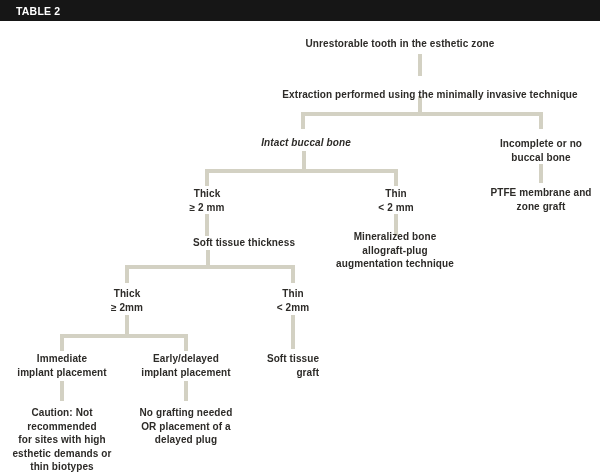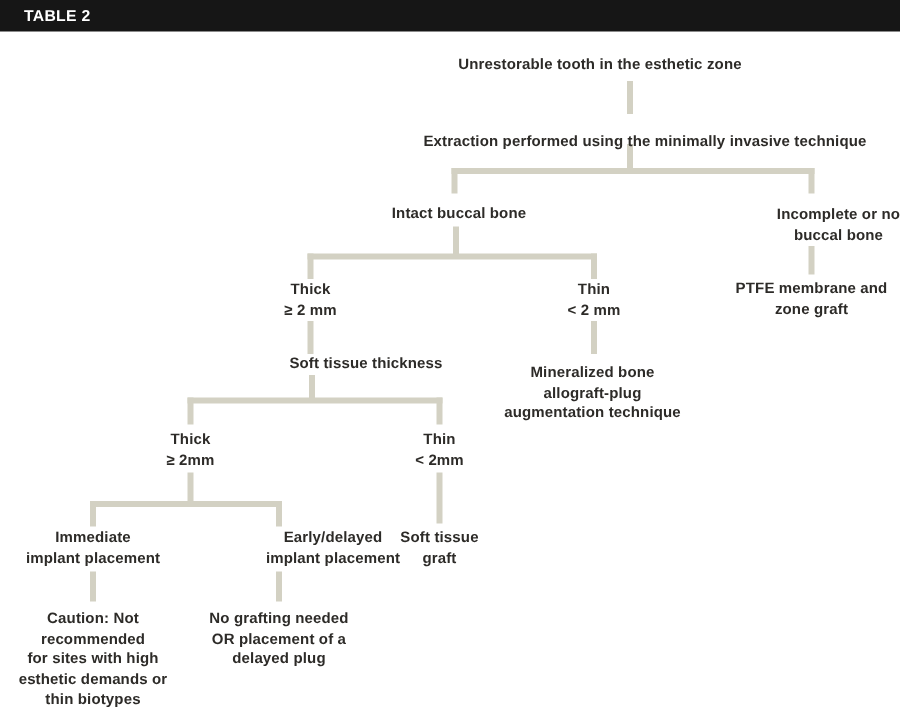--- a/index.html
+++ b/index.html
@@ -79,7 +79,7 @@
 
     <div class="node" style="left:400px; top:37px;">Unrestorable tooth in the esthetic zone</div>
     <div class="node" style="left:420px; top:88px;margin-left:10px;">Extraction performed using the minimally invasive technique</div>
-    <div class="node" style="left:306px; top:136px;">Intact buccal bone</div>
+    <div class="node" style="left:306px; top:136px;font-style:italic;">Intact buccal bone</div>
     <div class="node" style="left:541px; top:137px;margin-left:18px;">Incomplete or no
 buccal bone</div>
     <div class="node" style="left:541px; top:186px;">PTFE membrane and

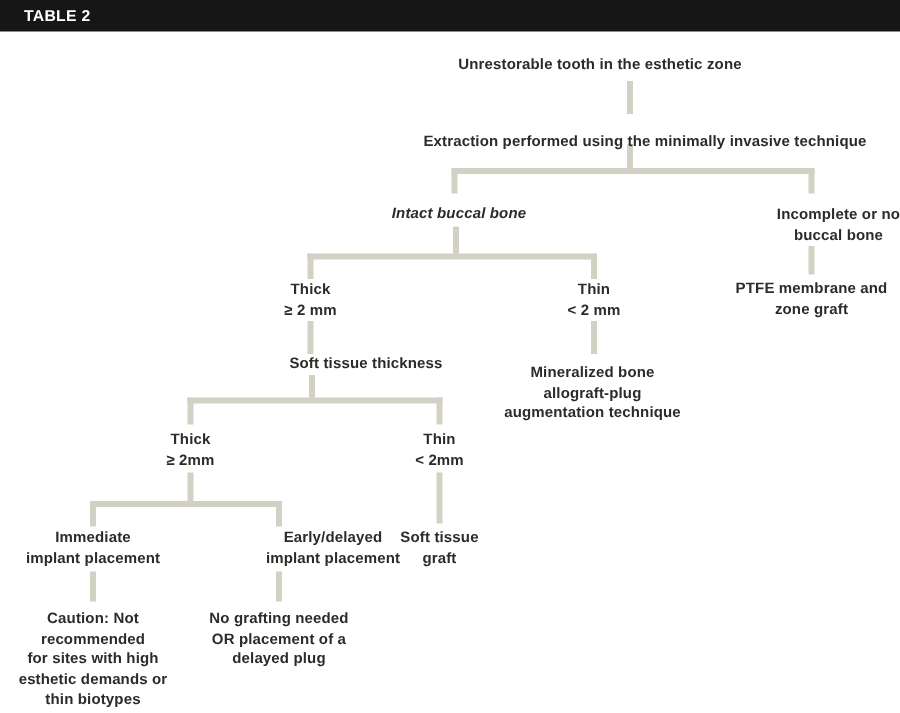--- a/index.html
+++ b/index.html
@@ -80,7 +80,7 @@
     <div class="node" style="left:400px; top:37px;">Unrestorable tooth in the esthetic zone</div>
     <div class="node" style="left:420px; top:88px;margin-left:10px;">Extraction performed using the minimally invasive technique</div>
     <div class="node" style="left:306px; top:136px;font-style:italic;">Intact buccal bone</div>
-    <div class="node" style="left:541px; top:137px;margin-left:18px;">Incomplete or no
+    <div class="node" style="left:541px; top:137px;">Incomplete or no
 buccal bone</div>
     <div class="node" style="left:541px; top:186px;">PTFE membrane and
 zone graft</div>

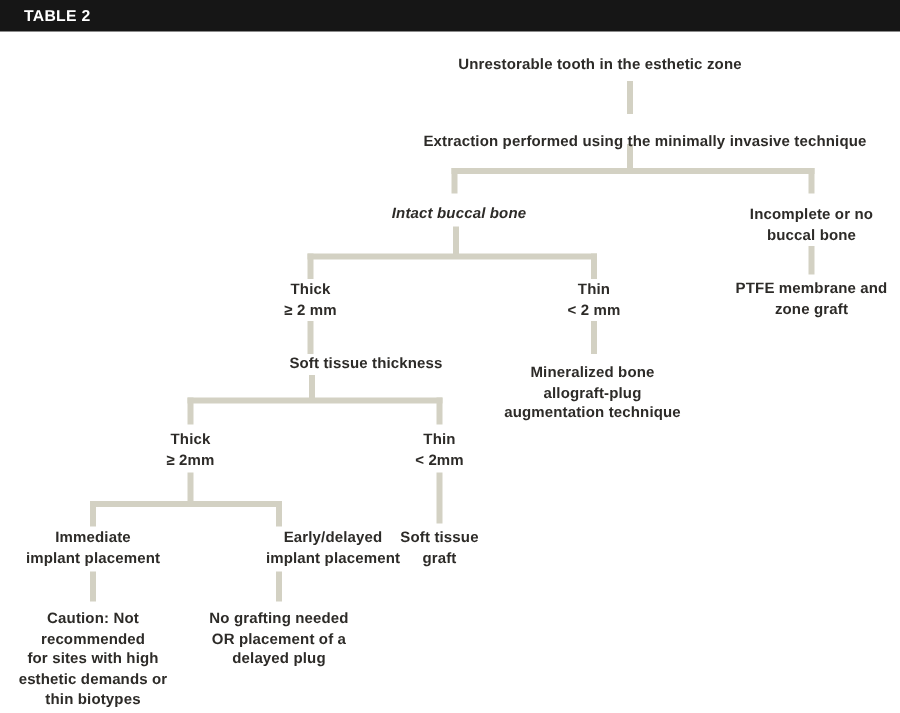--- a/index.html
+++ b/index.html
@@ -89,7 +89,7 @@
     <div class="node" style="left:396px; top:187px;">Thin
 &lt; 2 mm</div>
     <div class="node" style="left:208px; top:236px;margin-left:36px;">Soft tissue thickness</div>
-    <div class="node" style="left:395px; top:242px;text-align:center;">Mineralized bone
+    <div class="node" style="left:395px; top:230px;text-align:center;">Mineralized bone
 allograft-plug
 augmentation technique</div>
     <div class="node" style="left:127px; top:287px;">Thick

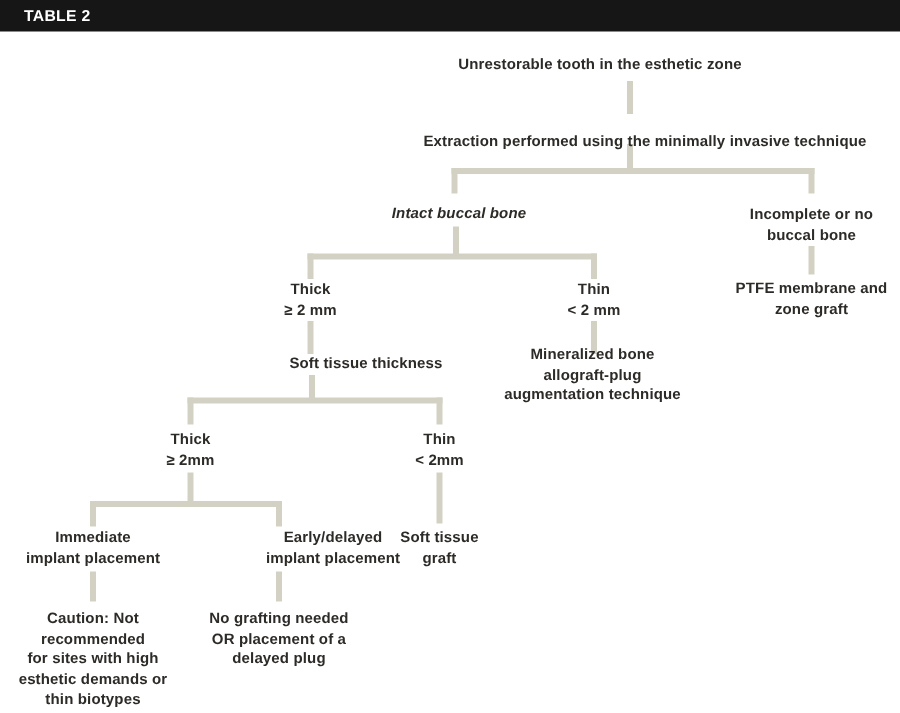--- a/index.html
+++ b/index.html
@@ -98,7 +98,7 @@
 &lt; 2mm</div>
     <div class="node" style="left:62px; top:352px;">Immediate
 implant placement</div>
-    <div class="node" style="left:186px; top:352px;margin-left:36px;">Early/delayed
+    <div class="node" style="left:186px; top:352px;">Early/delayed
 implant placement</div>
     <div class="node" style="left:293px; top:352px;">Soft tissue
 graft</div>

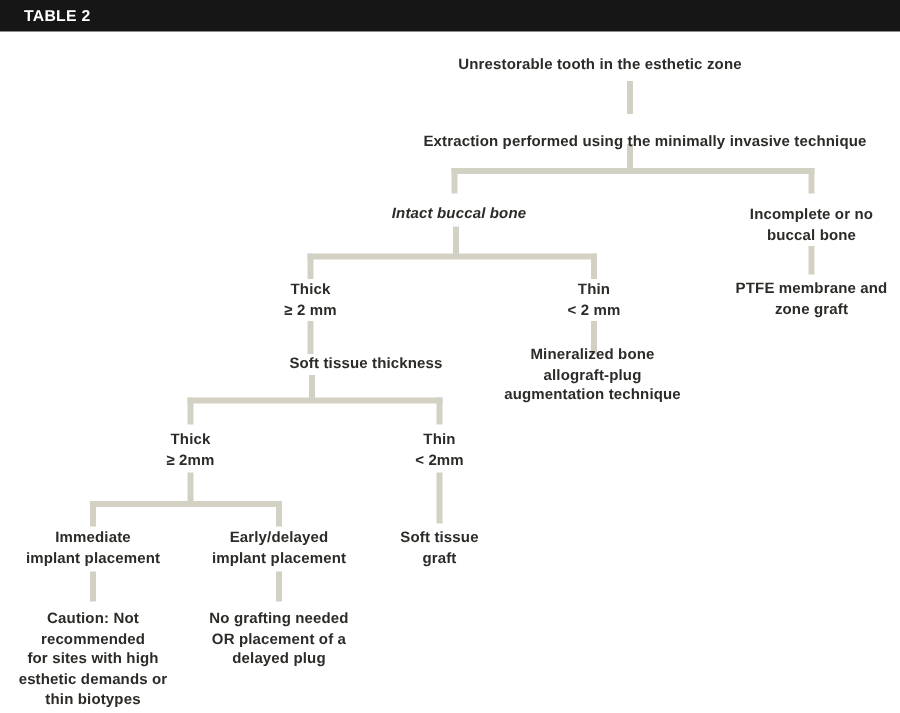--- a/index.html
+++ b/index.html
@@ -100,7 +100,7 @@
 implant placement</div>
     <div class="node" style="left:186px; top:352px;">Early/delayed
 implant placement</div>
-    <div class="node" style="left:293px; top:352px;">Soft tissue
+    <div class="node" style="left:293px; top:352px;text-align:right;">Soft tissue
 graft</div>
     <div class="node" style="left:62px; top:406px;">Caution: Not
 recommended

